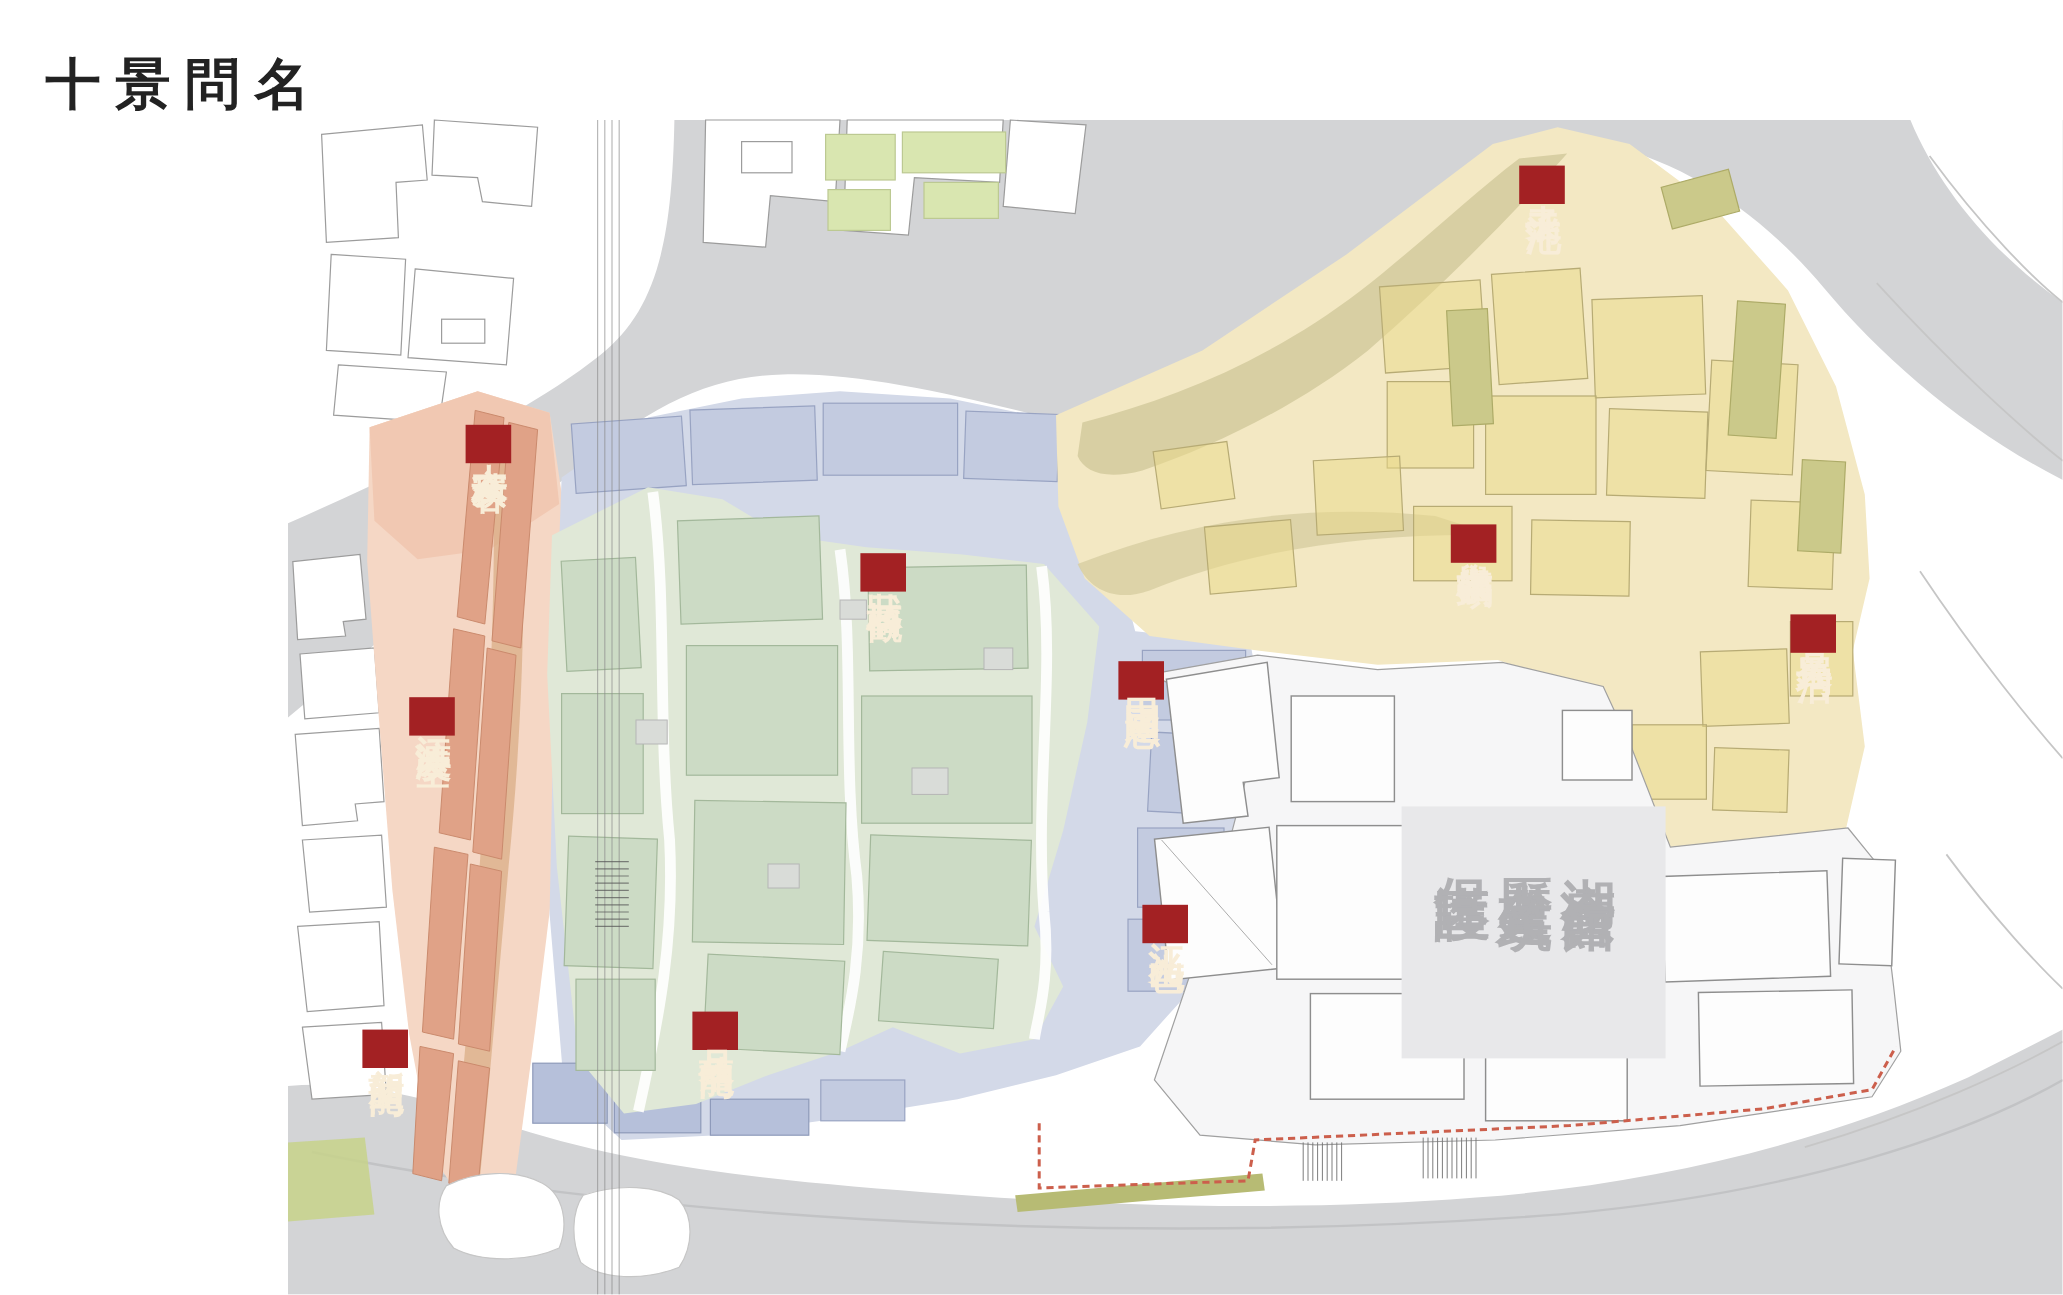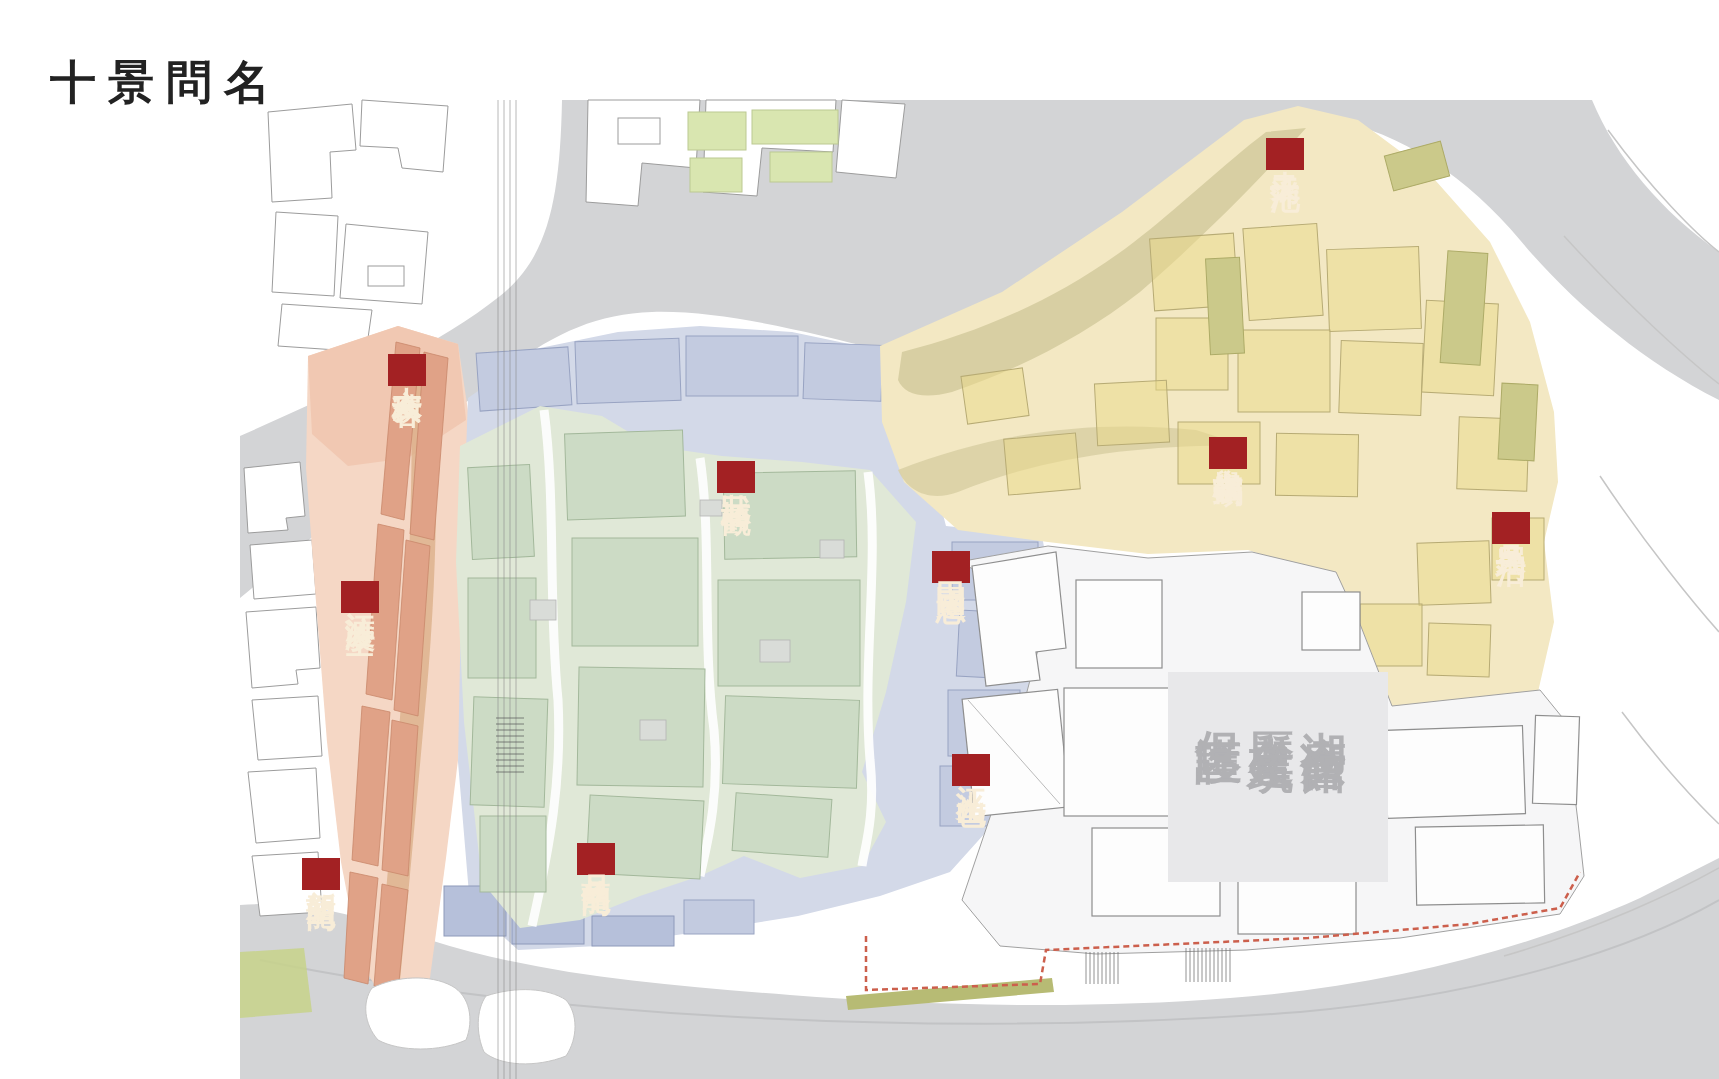--- a/index.html
+++ b/index.html
@@ -13,7 +13,7 @@
   .page-title{
     position:absolute;left:38px;top:40px;
     font-size:46px;font-weight:700;color:#222222;
-    letter-spacing:12px;margin:12px;
+    letter-spacing:12px;margin:0;
     font-family:"Liberation Serif", serif;
   }
   .map-svg{position:absolute;left:0;top:0;}

